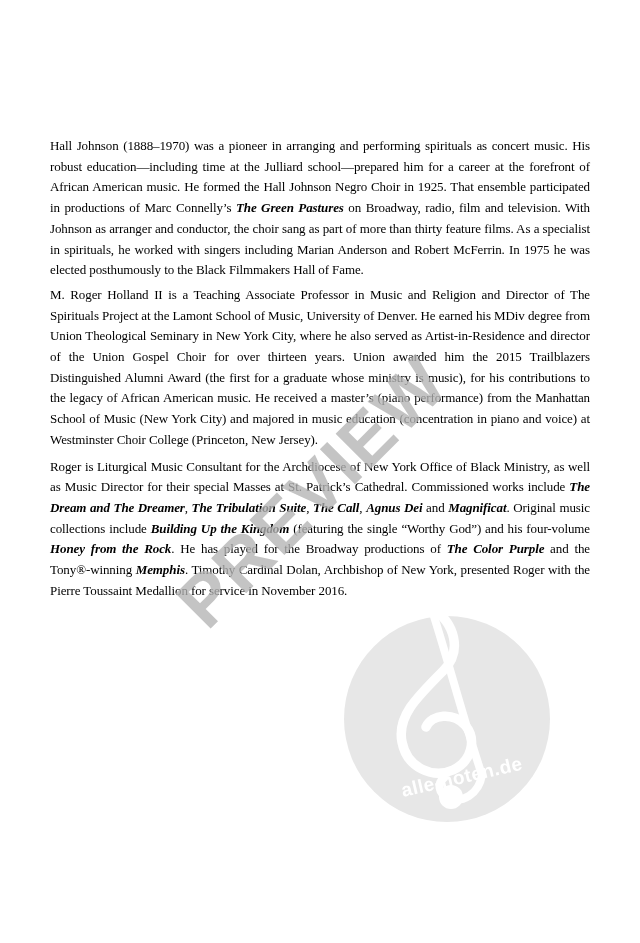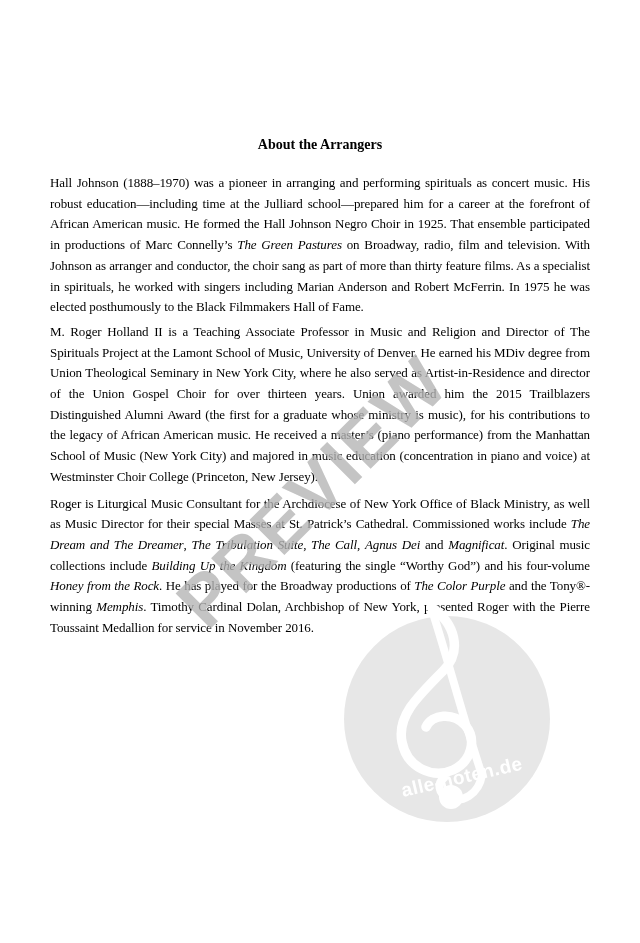--- a/index.html
+++ b/index.html
@@ -68,7 +68,6 @@
 <div class="page">
 
   <div class="content">
-    <h1 class="title">About the Arrangers</h1>
     <div class="bodytext">
         <p><b>Hall Johnson</b><span> (1888–1970) was a pioneer in arranging and performing spirituals as concert music. His robust education—including time at the Julliard school—prepared him for a career at the forefront of African American music. He formed the Hall Johnson Negro Choir in 1925. That ensemble participated in productions of Marc Connelly’s </span><i>The Green Pastures</i><span> on Broadway, radio, film and television. With Johnson as arranger and conductor, the choir sang as part of more than thirty feature films. As a specialist in spirituals, he worked with singers including Marian Anderson and Robert McFerrin. In 1975 he was elected posthumously to the Black Filmmakers Hall of Fame.</span></p>
         <p><b>M. Roger Holland II</b><span> is a Teaching Associate Professor in Music and Religion and Director of The Spirituals Project at the Lamont School of Music, University of Denver. He earned his MDiv degree from Union Theological Seminary in New York City, where he also served as Artist-in-Residence and director of the Union Gospel Choir for over thirteen years. Union awarded him the 2015 Trailblazers Distinguished Alumni Award (the first for a graduate whose ministry is music), for his contributions to the legacy of African American music. He received a master’s (piano performance) from the Manhattan School of Music (New York City) and majored in music education (concentration in piano and voice) at Westminster Choir College (Princeton, New Jersey).</span></p>

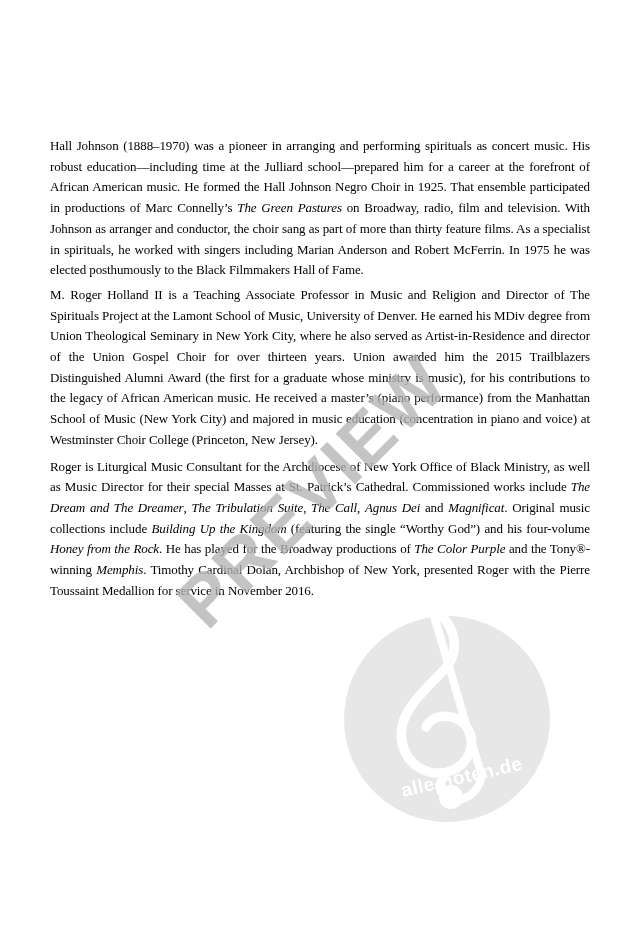--- a/index.html
+++ b/index.html
@@ -32,7 +32,7 @@
   .bodytext p + p { margin-top:4px; }
   .bodytext p:nth-child(3) { margin-top:6px; }
   .bodytext b { font-weight:normal; }
-  .bodytext i { font-style:italic; }
+  .bodytext i { font-style:italic;font-weight:bold; }
 
   .preview-wm {
     position:absolute;

